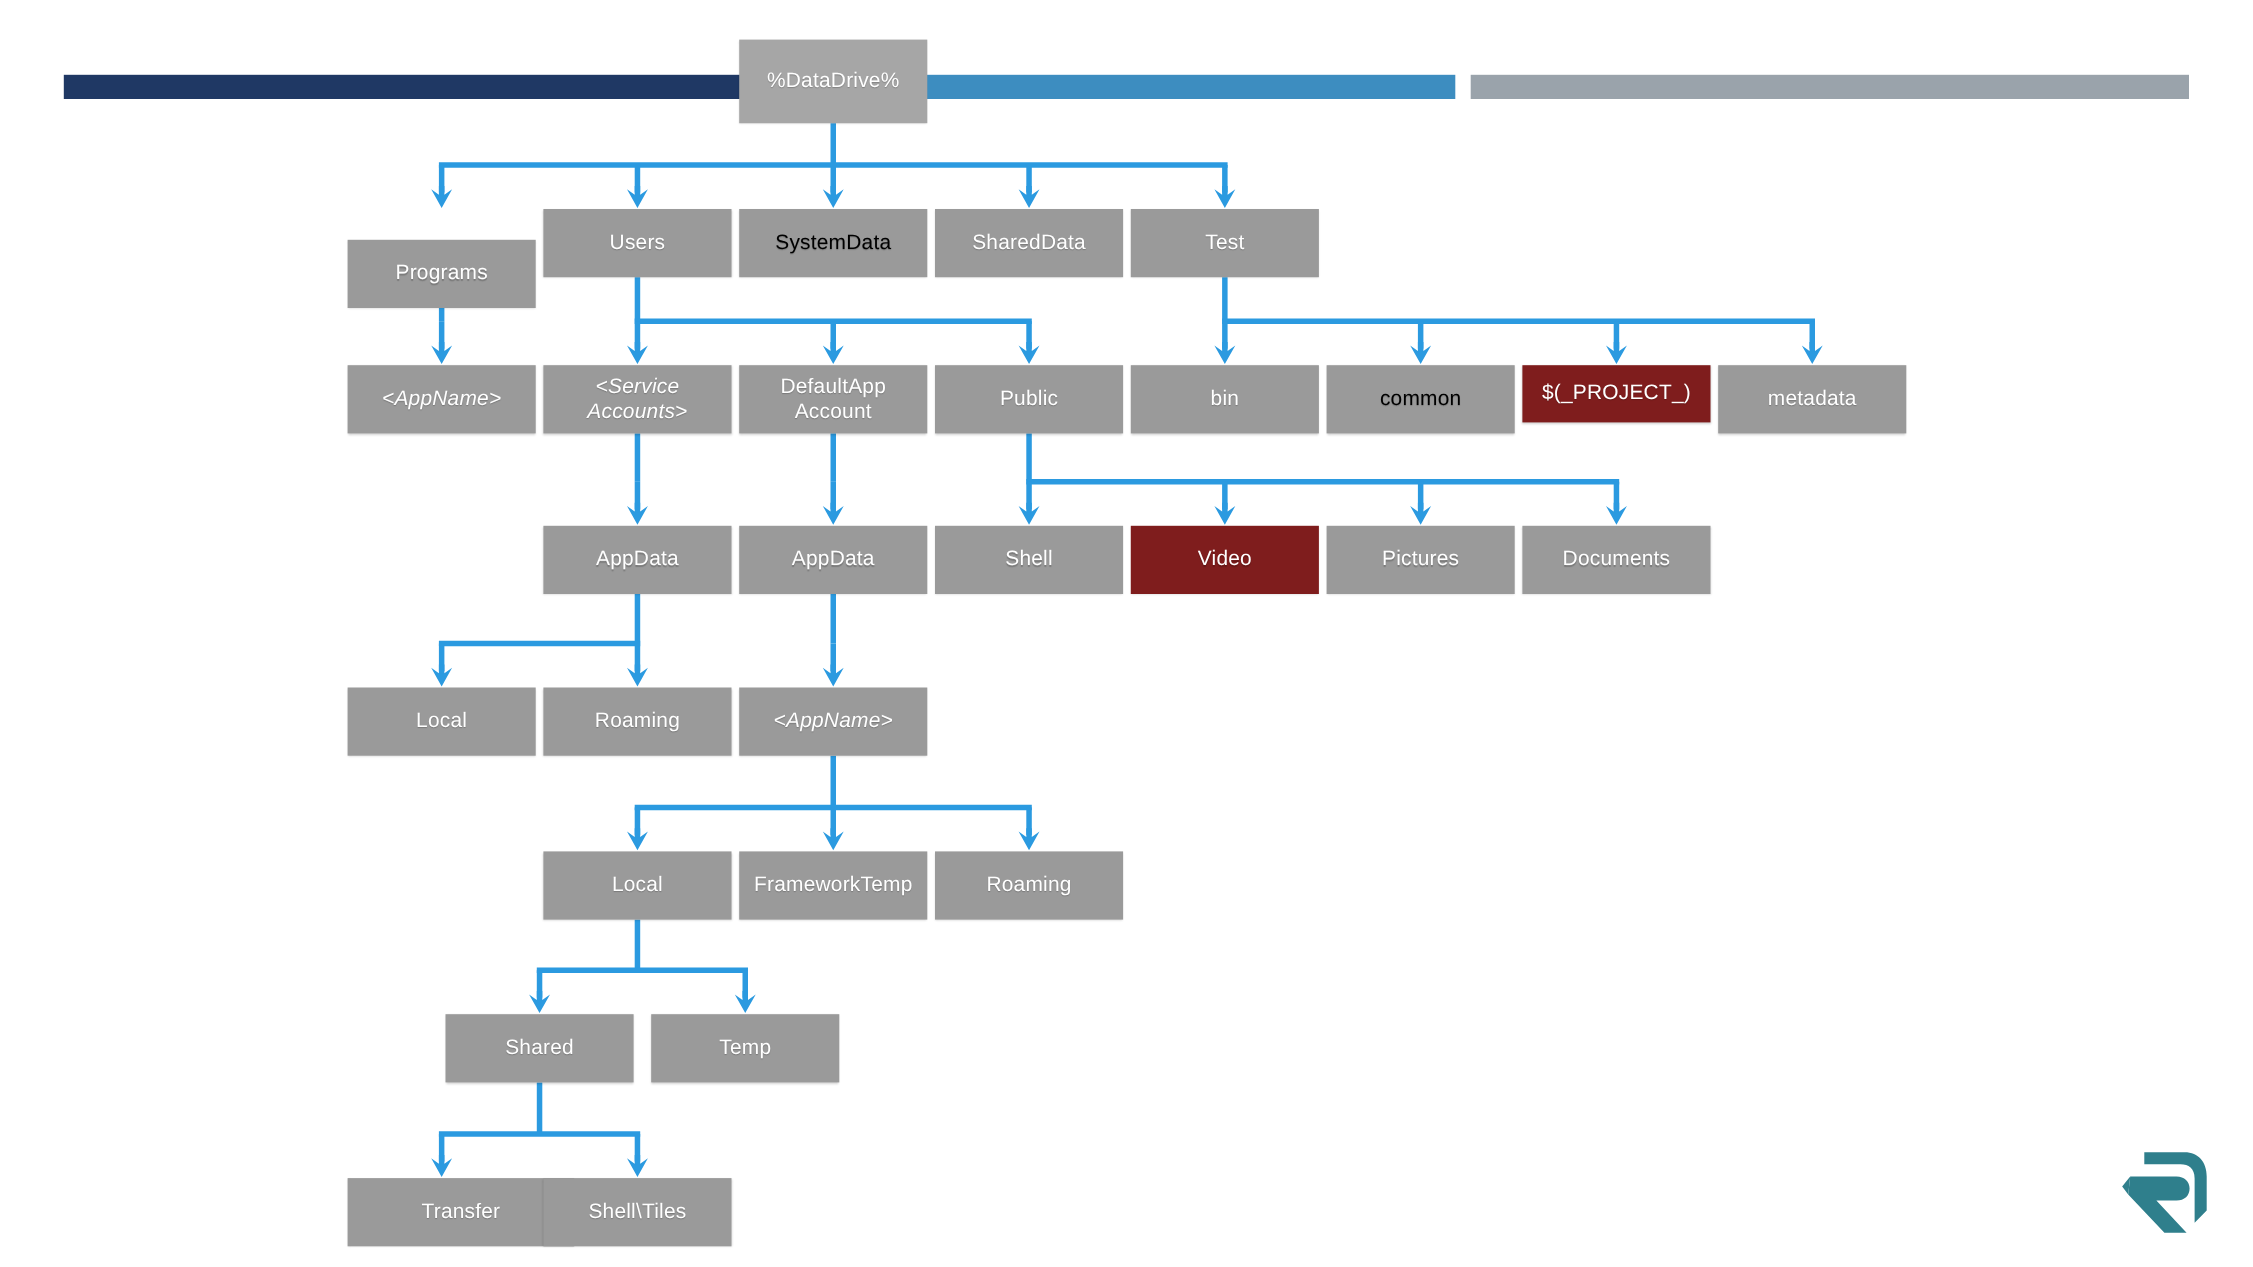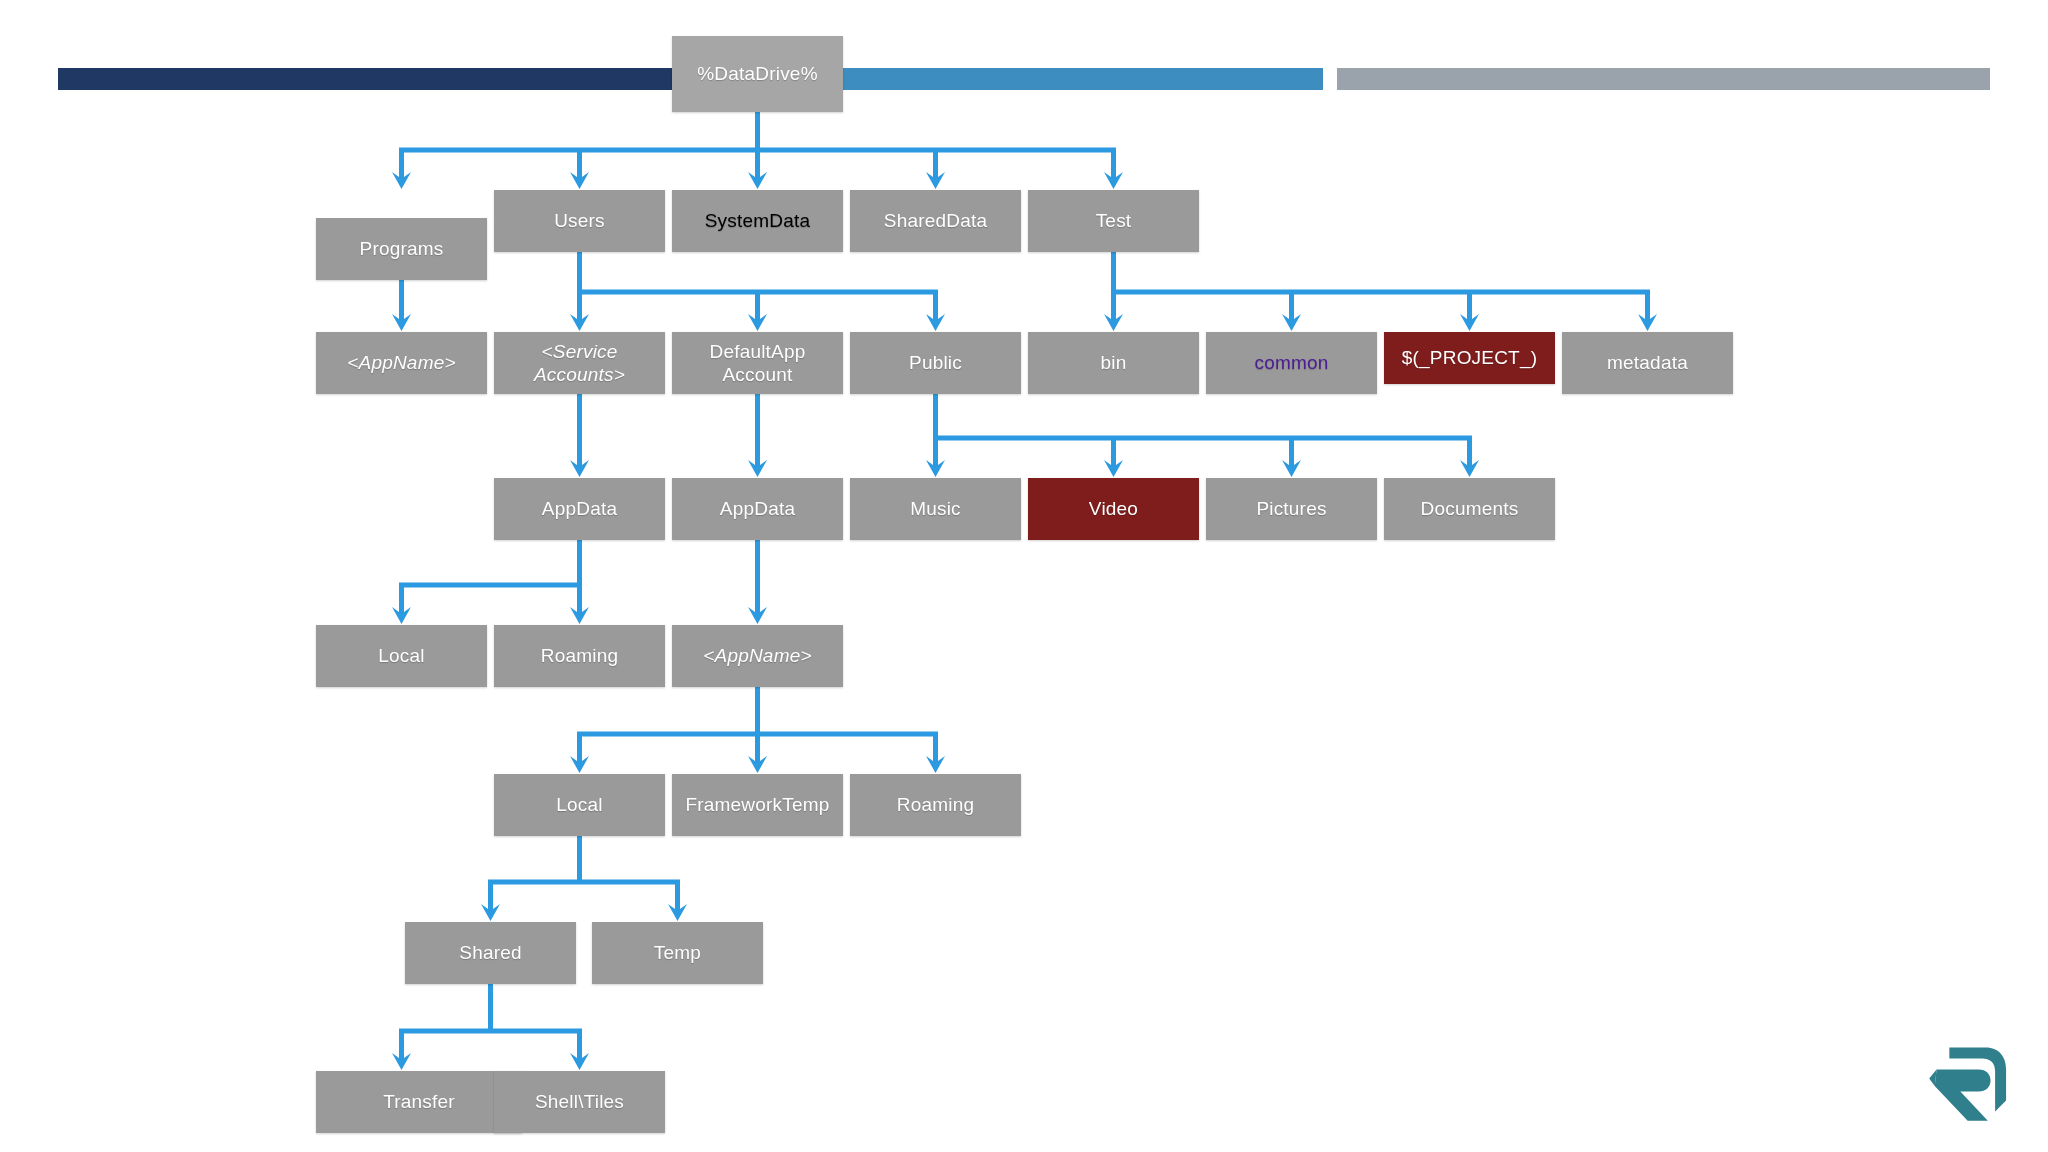--- a/index.html
+++ b/index.html
@@ -201,7 +201,7 @@
         <span class="label" style="color: rgb(255, 255, 255);">bin</span>
       </div>
       <div class="node" style="left: 1206px; top: 332px; width: 171px; height: 62px; background: rgb(154, 154, 154);">
-        <span class="label" style="color: #4c1d95;">common</span>
+        <span class="label" style="color: #000000;">common</span>
       </div>
       <div class="node" style="left: 1384px; top: 332px; width: 171px; height: 52px; background: #7f1d1d;">
         <span class="label" style="color: rgb(255, 255, 255);">$(_PROJECT_)</span>

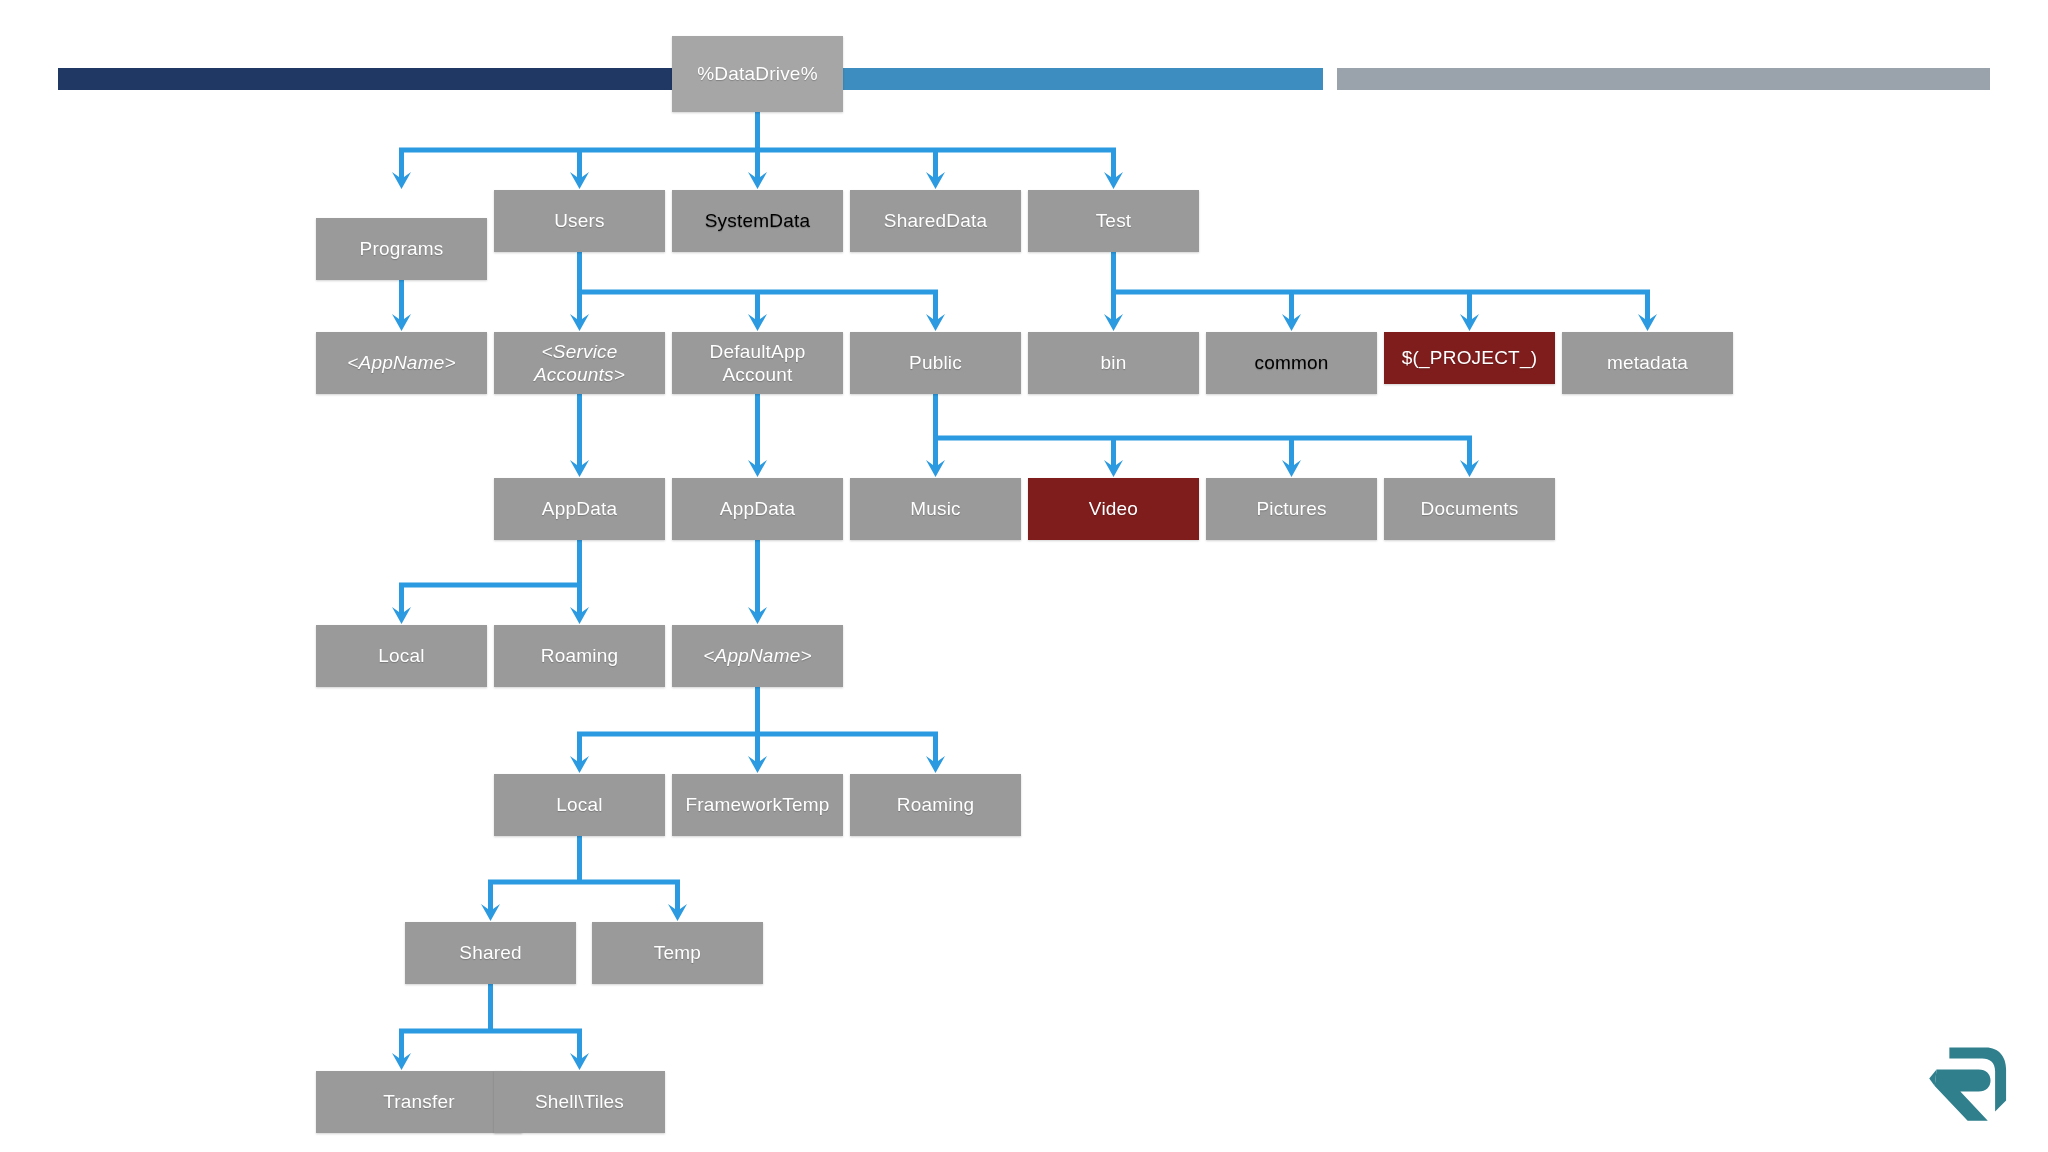--- a/index.html
+++ b/index.html
@@ -216,7 +216,7 @@
         <span class="label" style="color: rgb(255, 255, 255);">AppData</span>
       </div>
       <div class="node" style="left: 850px; top: 478px; width: 171px; height: 62px; background: rgb(154, 154, 154);">
-        <span class="label" style="color: rgb(255, 255, 255);">Music</span>
+        <span class="label" style="color: rgb(255, 255, 255);">Shell</span>
       </div>
       <div class="node" style="left: 1028px; top: 478px; width: 171px; height: 62px; background: #7f1d1d;">
         <span class="label" style="color: rgb(255, 255, 255);">Video</span>

